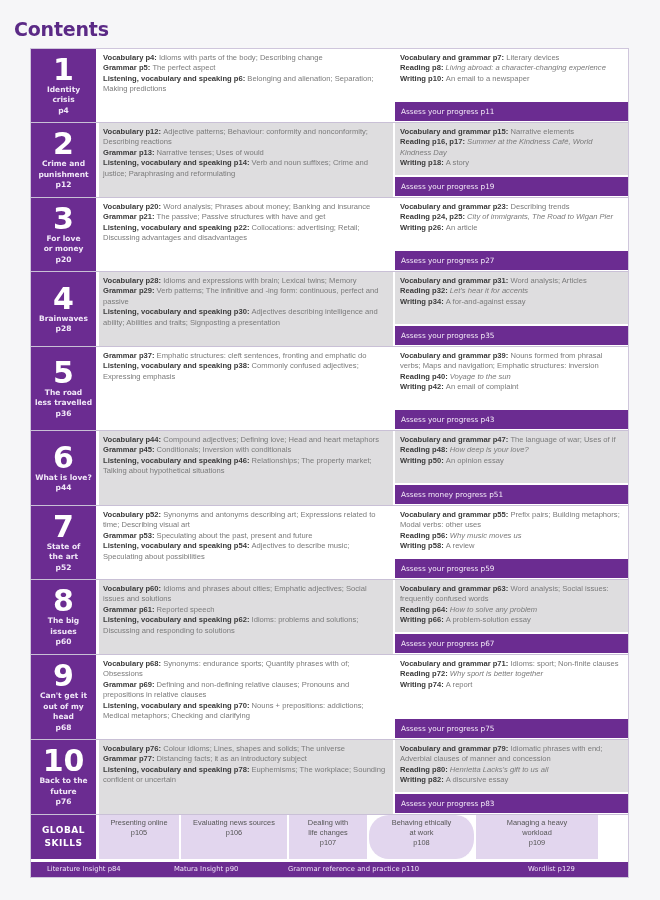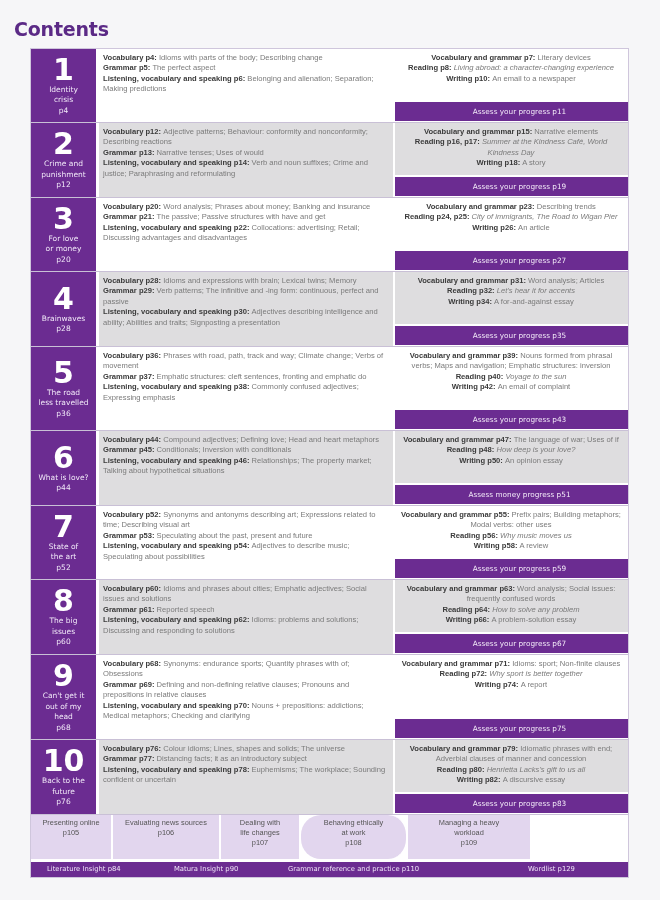--- a/index.html
+++ b/index.html
@@ -46,7 +46,7 @@
     border-right: 2px solid #fff;
   }
   .right {
-    flex: 1; display: flex; flex-direction: column; text-align: center;
+    flex: 1; display: flex; flex-direction: column;
   }
   .right-body {
     flex: 1; padding: 4px 6px 4px 5px;

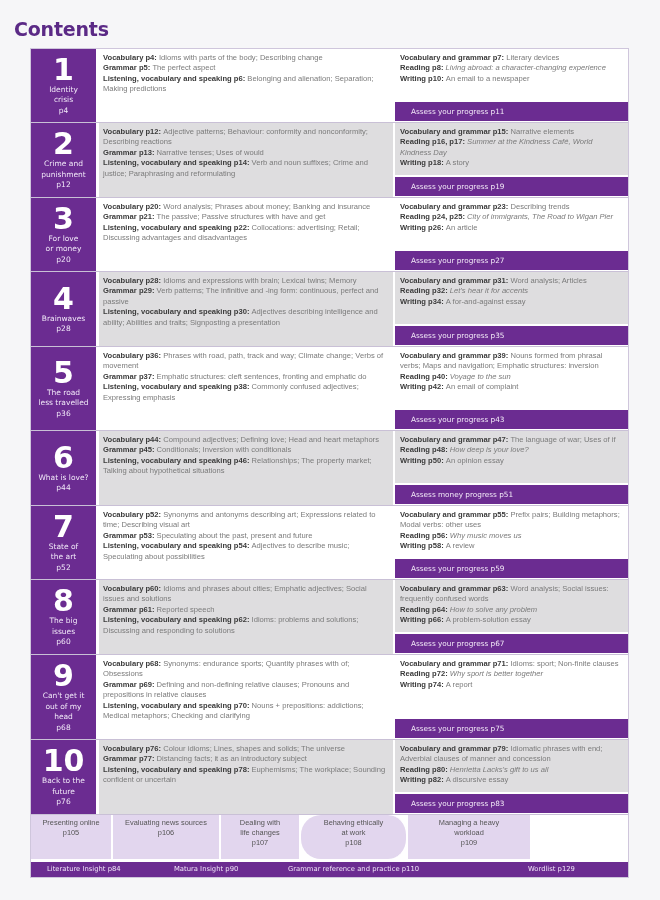--- a/index.html
+++ b/index.html
@@ -36,7 +36,7 @@
   }
   .unit-name, .unit-page {
     font-family: "DejaVu Sans", sans-serif;
-    font-weight: normal; font-size: 7.5px; line-height: 10.5px;
+    font-weight: bold; font-size: 7.5px; line-height: 10.5px;
     color: #f1e8f8;
   }
   .mid {

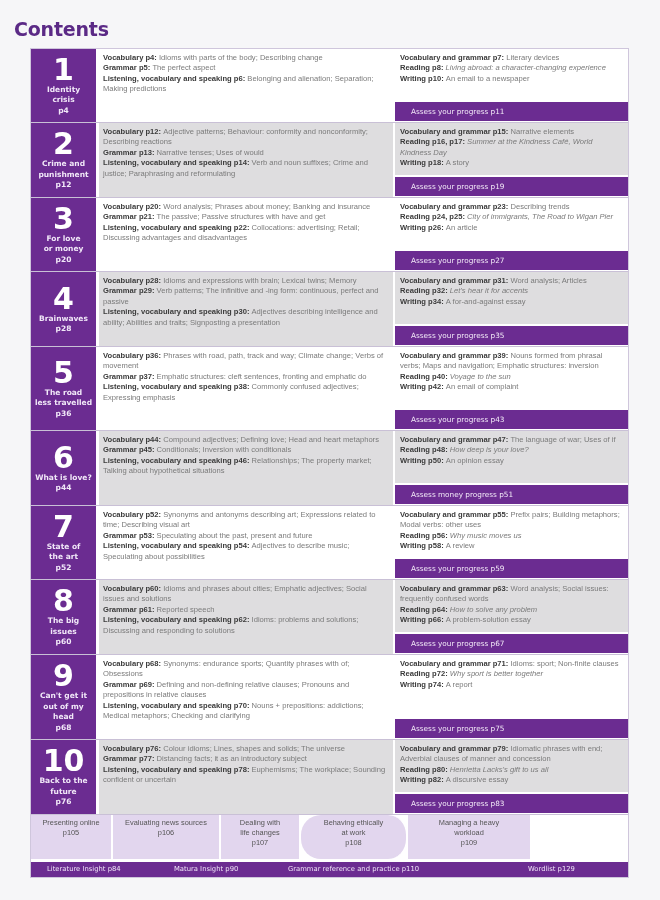--- a/index.html
+++ b/index.html
@@ -55,7 +55,7 @@
   .assess {
     height: 19px; background: #6b2c91; color: #f3eaf8;
     font-family: "DejaVu Sans", sans-serif;
-    font-size: 7.3px; line-height: 19px; padding-left: 16px;
+    font-size: 7.3px; line-height: 19px; padding-left: 6px;
     border-top: 2px solid #fff; border-bottom: 1px solid #fff;
   }
   .line b { color: #3b3b3b; font-weight: bold; }

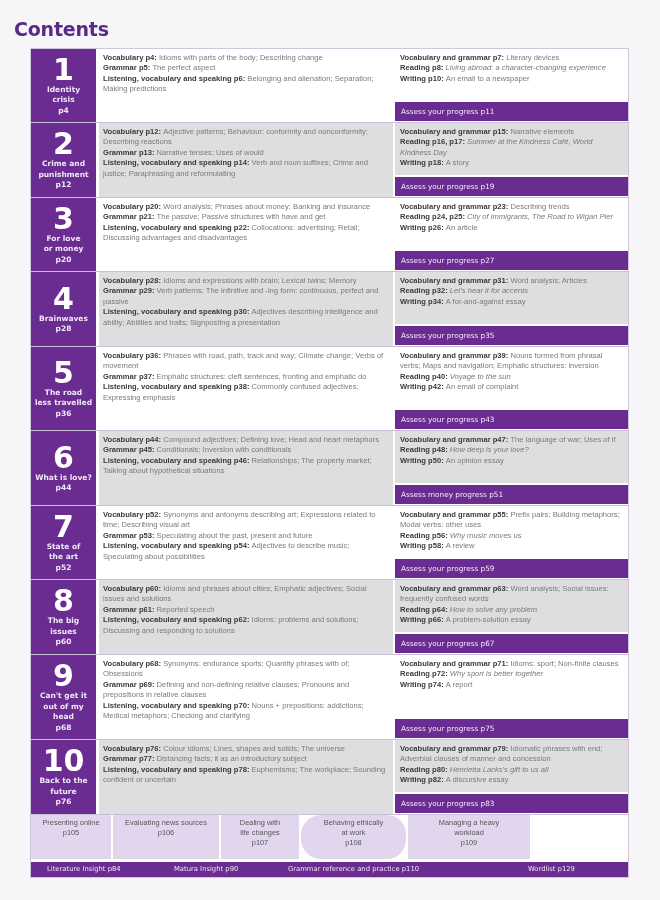--- a/index.html
+++ b/index.html
@@ -181,7 +181,6 @@
         <div class="unit-page">p36</div>
       </div>
       <div class="mid">
-        <div class="line"><b>Vocabulary p36: </b><span>Phrases with road, path, track and way; Climate change; Verbs of movement</span></div>
         <div class="line"><b>Grammar p37: </b><span>Emphatic structures: cleft sentences, fronting and emphatic do</span></div>
         <div class="line"><b>Listening, vocabulary and speaking p38: </b><span>Commonly confused adjectives; Expressing emphasis</span></div>
       </div>

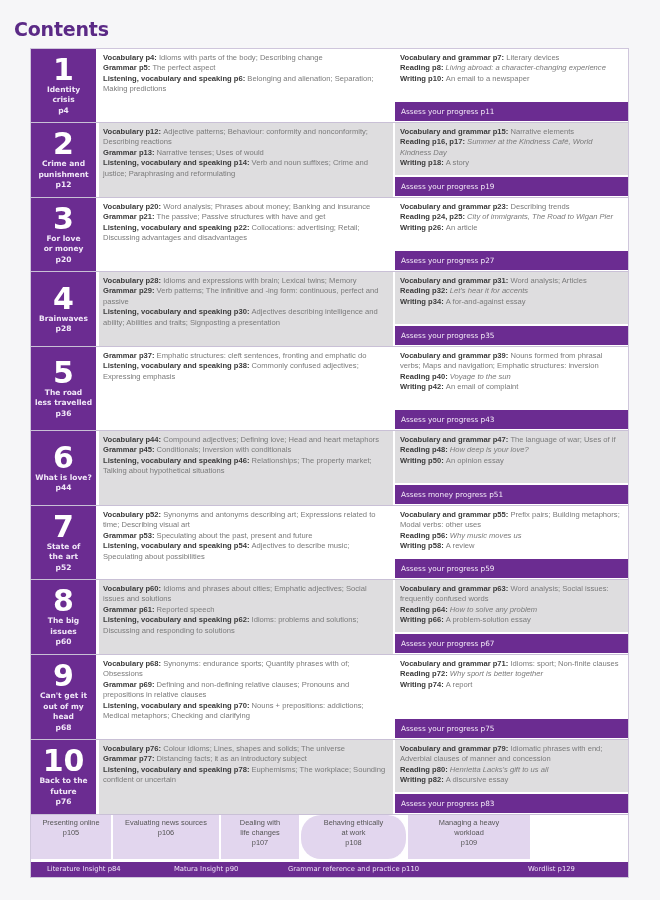--- a/index.html
+++ b/index.html
@@ -299,6 +299,12 @@
       </div>
     </div>
     <div class="gs-row">
+      <div class="gs-label">
+        <div>
+          <div>GLOBAL</div>
+          <div>SKILLS</div>
+        </div>
+      </div>
       <div class="gs-cell" style="width: 82px;">
         <div>Presenting online</div>
         <div>p105</div>

